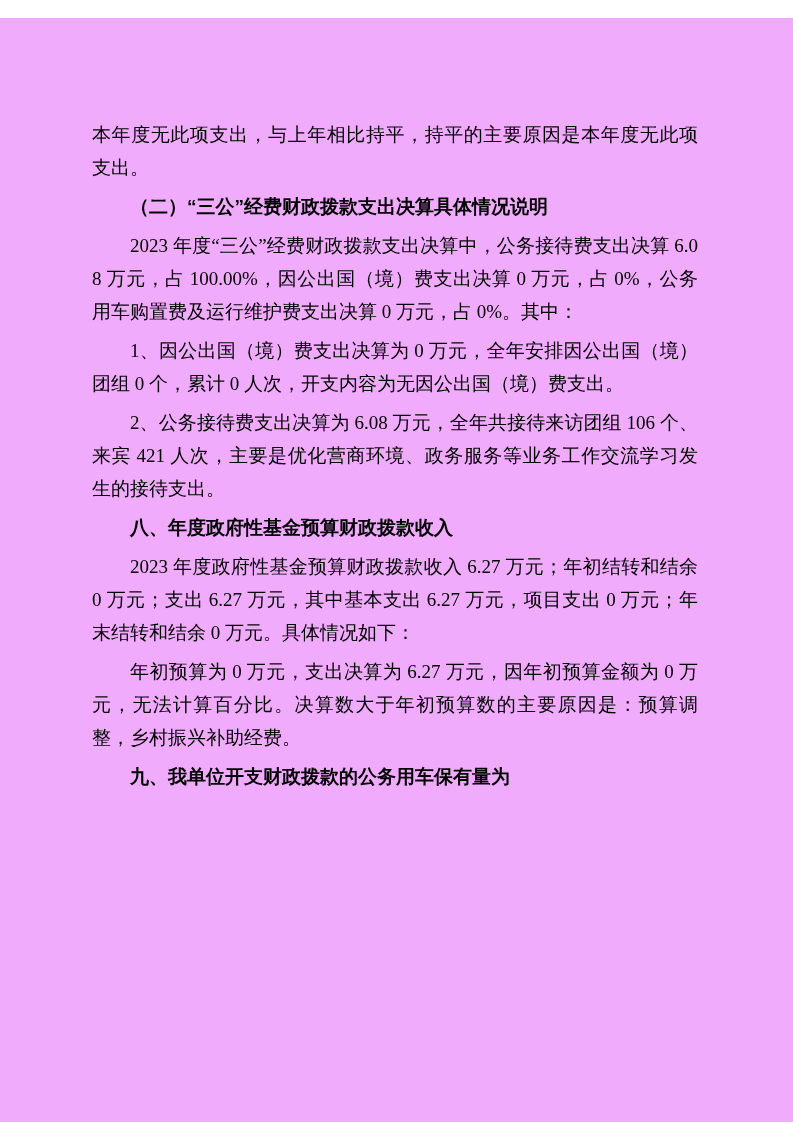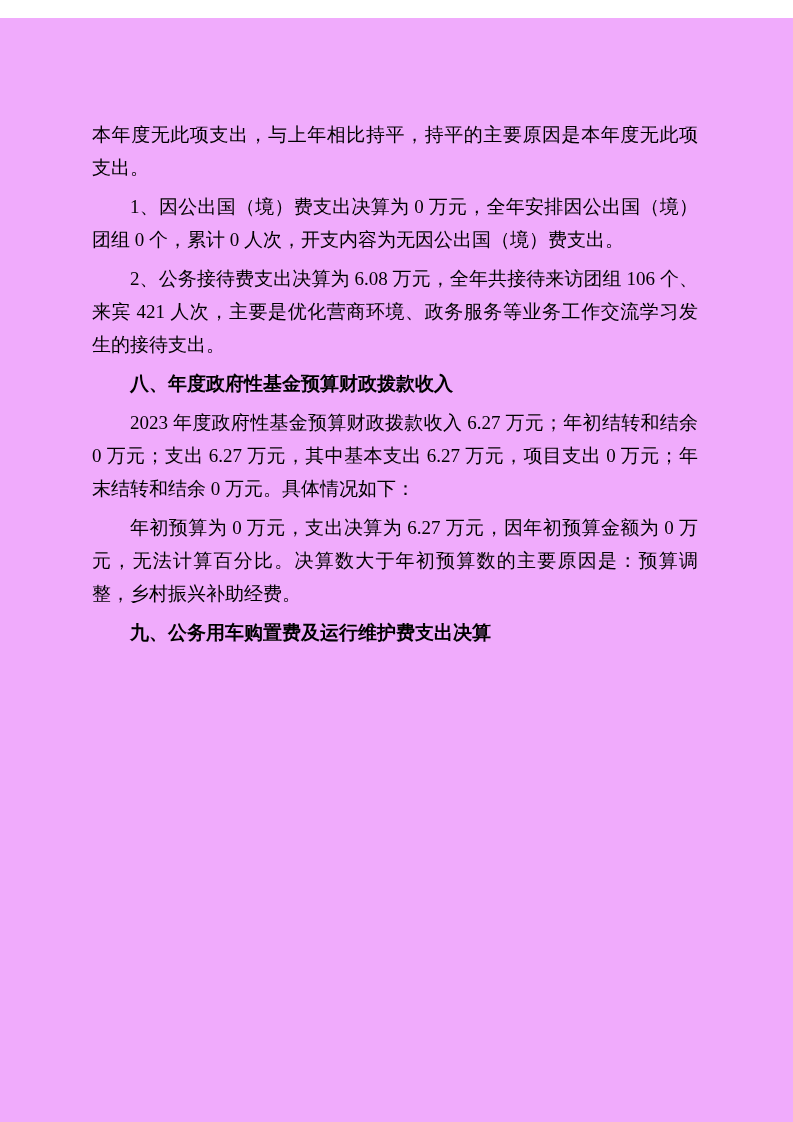--- a/index.html
+++ b/index.html
@@ -44,6 +44,7 @@
 
 <div class="page">
   <p class="para no-indent">本年度无此项支出，与上年相比持平，持平的主要原因是本年度无此项支出。</p>
+  <p class="heading">（二）“三公”经费财政拨款支出决算具体情况说明</p>
   <p class="para">1、因公出国（境）费支出决算为 0 万元，全年安排因公出国（境）团组 0 个，累计 0 人次，开支内容为无因公出国（境）费支出。</p>
   <p class="para">2、公务接待费支出决算为 6.08 万元，全年共接待来访团组 106 个、来宾 421 人次，主要是优化营商环境、政务服务等业务工作交流学习发生的接待支出。</p>
   <p class="heading">八、年度政府性基金预算财政拨款收入</p>

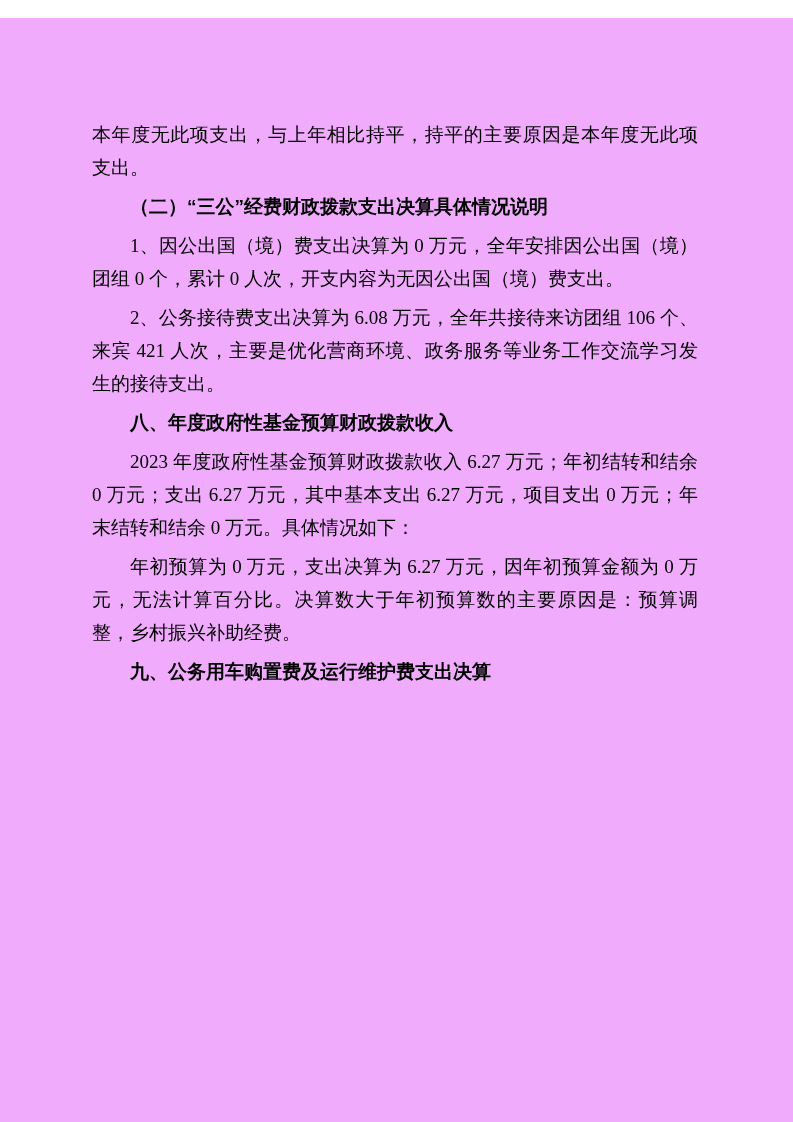--- a/index.html
+++ b/index.html
@@ -45,6 +45,7 @@
 <div class="page">
   <p class="para no-indent">本年度无此项支出，与上年相比持平，持平的主要原因是本年度无此项支出。</p>
   <p class="heading">（二）“三公”经费财政拨款支出决算具体情况说明</p>
+  <p class="para">2023 年度“三公”经费财政拨款支出决算中，公务接待费支出决算 6.08 万元，占 100.00%，因公出国（境）费支出决算 0 万元，占 0%，公务用车购置费及运行维护费支出决算 0 万元，占 0%。其中：</p>
   <p class="para">1、因公出国（境）费支出决算为 0 万元，全年安排因公出国（境）团组 0 个，累计 0 人次，开支内容为无因公出国（境）费支出。</p>
   <p class="para">2、公务接待费支出决算为 6.08 万元，全年共接待来访团组 106 个、来宾 421 人次，主要是优化营商环境、政务服务等业务工作交流学习发生的接待支出。</p>
   <p class="heading">八、年度政府性基金预算财政拨款收入</p>

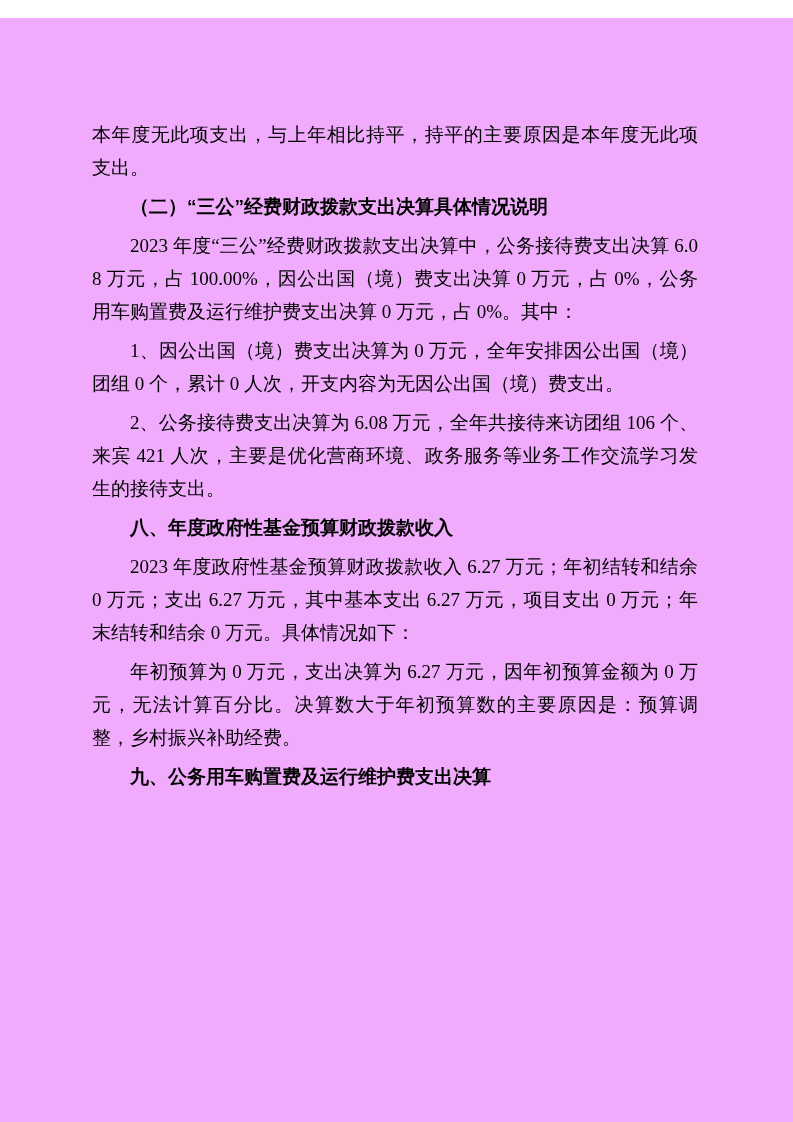--- a/index.html
+++ b/index.html
@@ -51,7 +51,7 @@
   <p class="heading">八、年度政府性基金预算财政拨款收入</p>
   <p class="para">2023 年度政府性基金预算财政拨款收入 6.27 万元；年初结转和结余 0 万元；支出 6.27 万元，其中基本支出 6.27 万元，项目支出 0 万元；年末结转和结余 0 万元。具体情况如下：</p>
   <p class="para">年初预算为 0 万元，支出决算为 6.27 万元，因年初预算金额为 0 万元，无法计算百分比。决算数大于年初预算数的主要原因是：预算调整，乡村振兴补助经费。</p>
-  <p class="heading">九、公务用车购置费及运行维护费支出决算</p>
+  <p class="heading">九、我单位开支财政拨款的公务用车保有量为</p>
 </div>
 
 </body></html>

